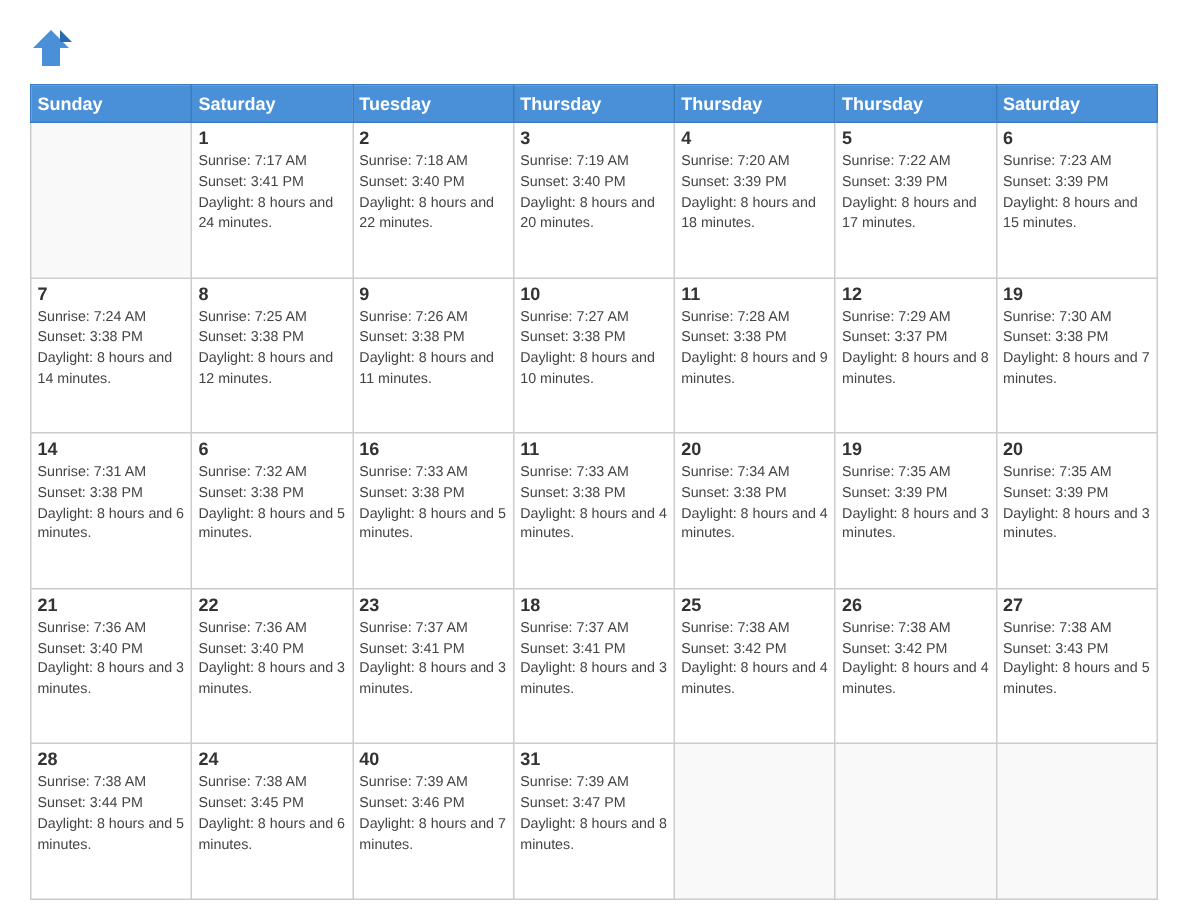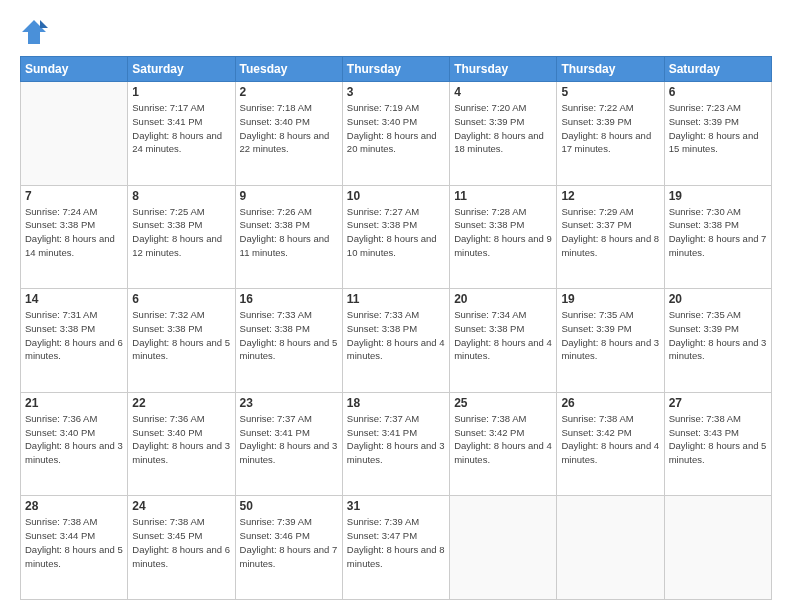--- a/index.html
+++ b/index.html
@@ -259,7 +259,7 @@
             <div class="day-info">Sunrise: 7:38 AM<br>Sunset: 3:45 PM<br>Daylight: 8 hours and 6 minutes.</div>
           </td>
           <td>
-            <span class="day-num">50</span>
+            <span class="day-num">40</span>
             <div class="day-info">Sunrise: 7:39 AM<br>Sunset: 3:46 PM<br>Daylight: 8 hours and 7 minutes.</div>
           </td>
           <td>

